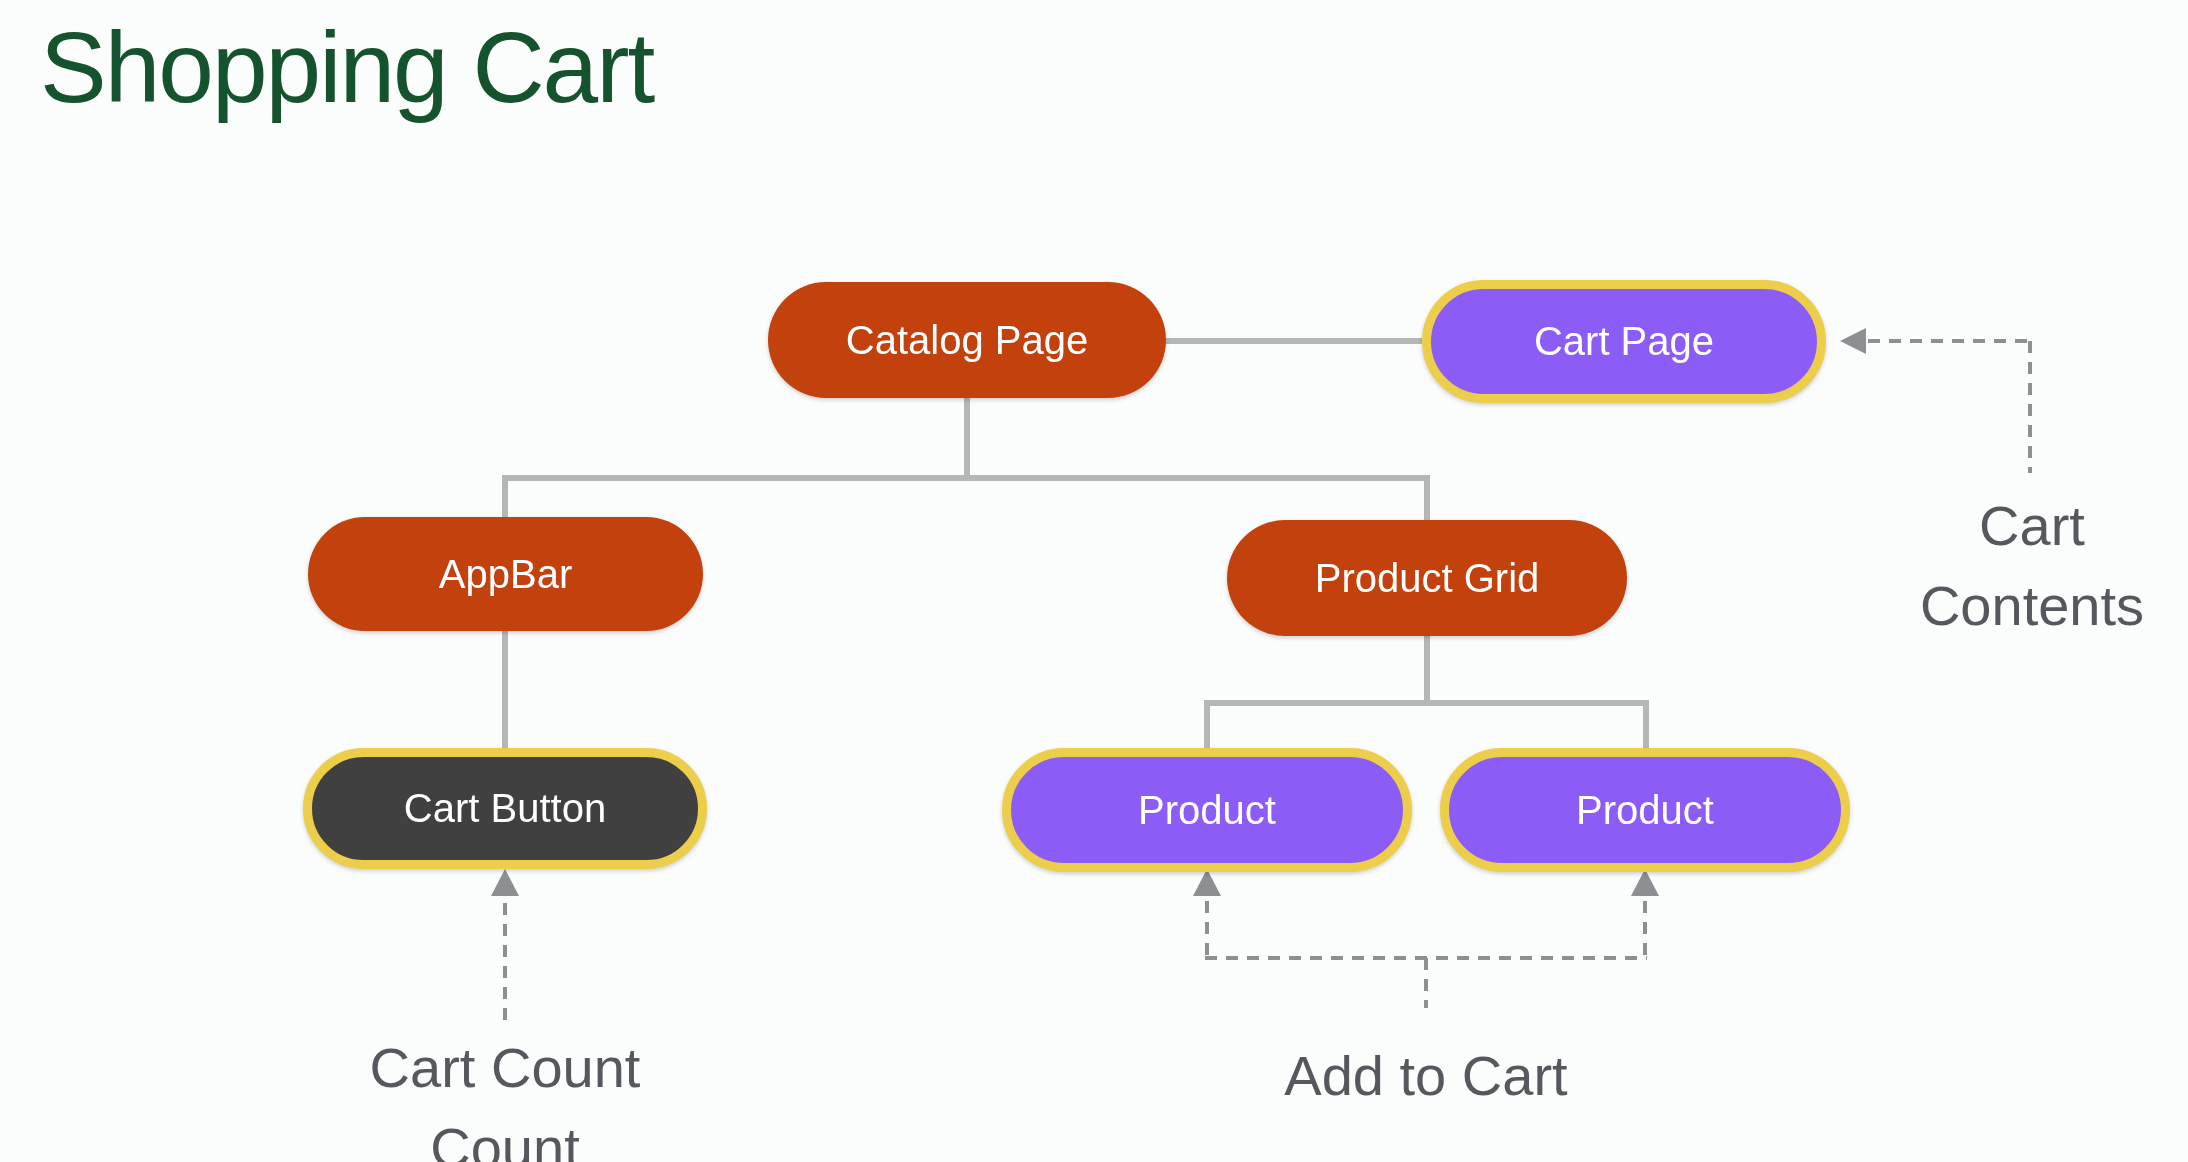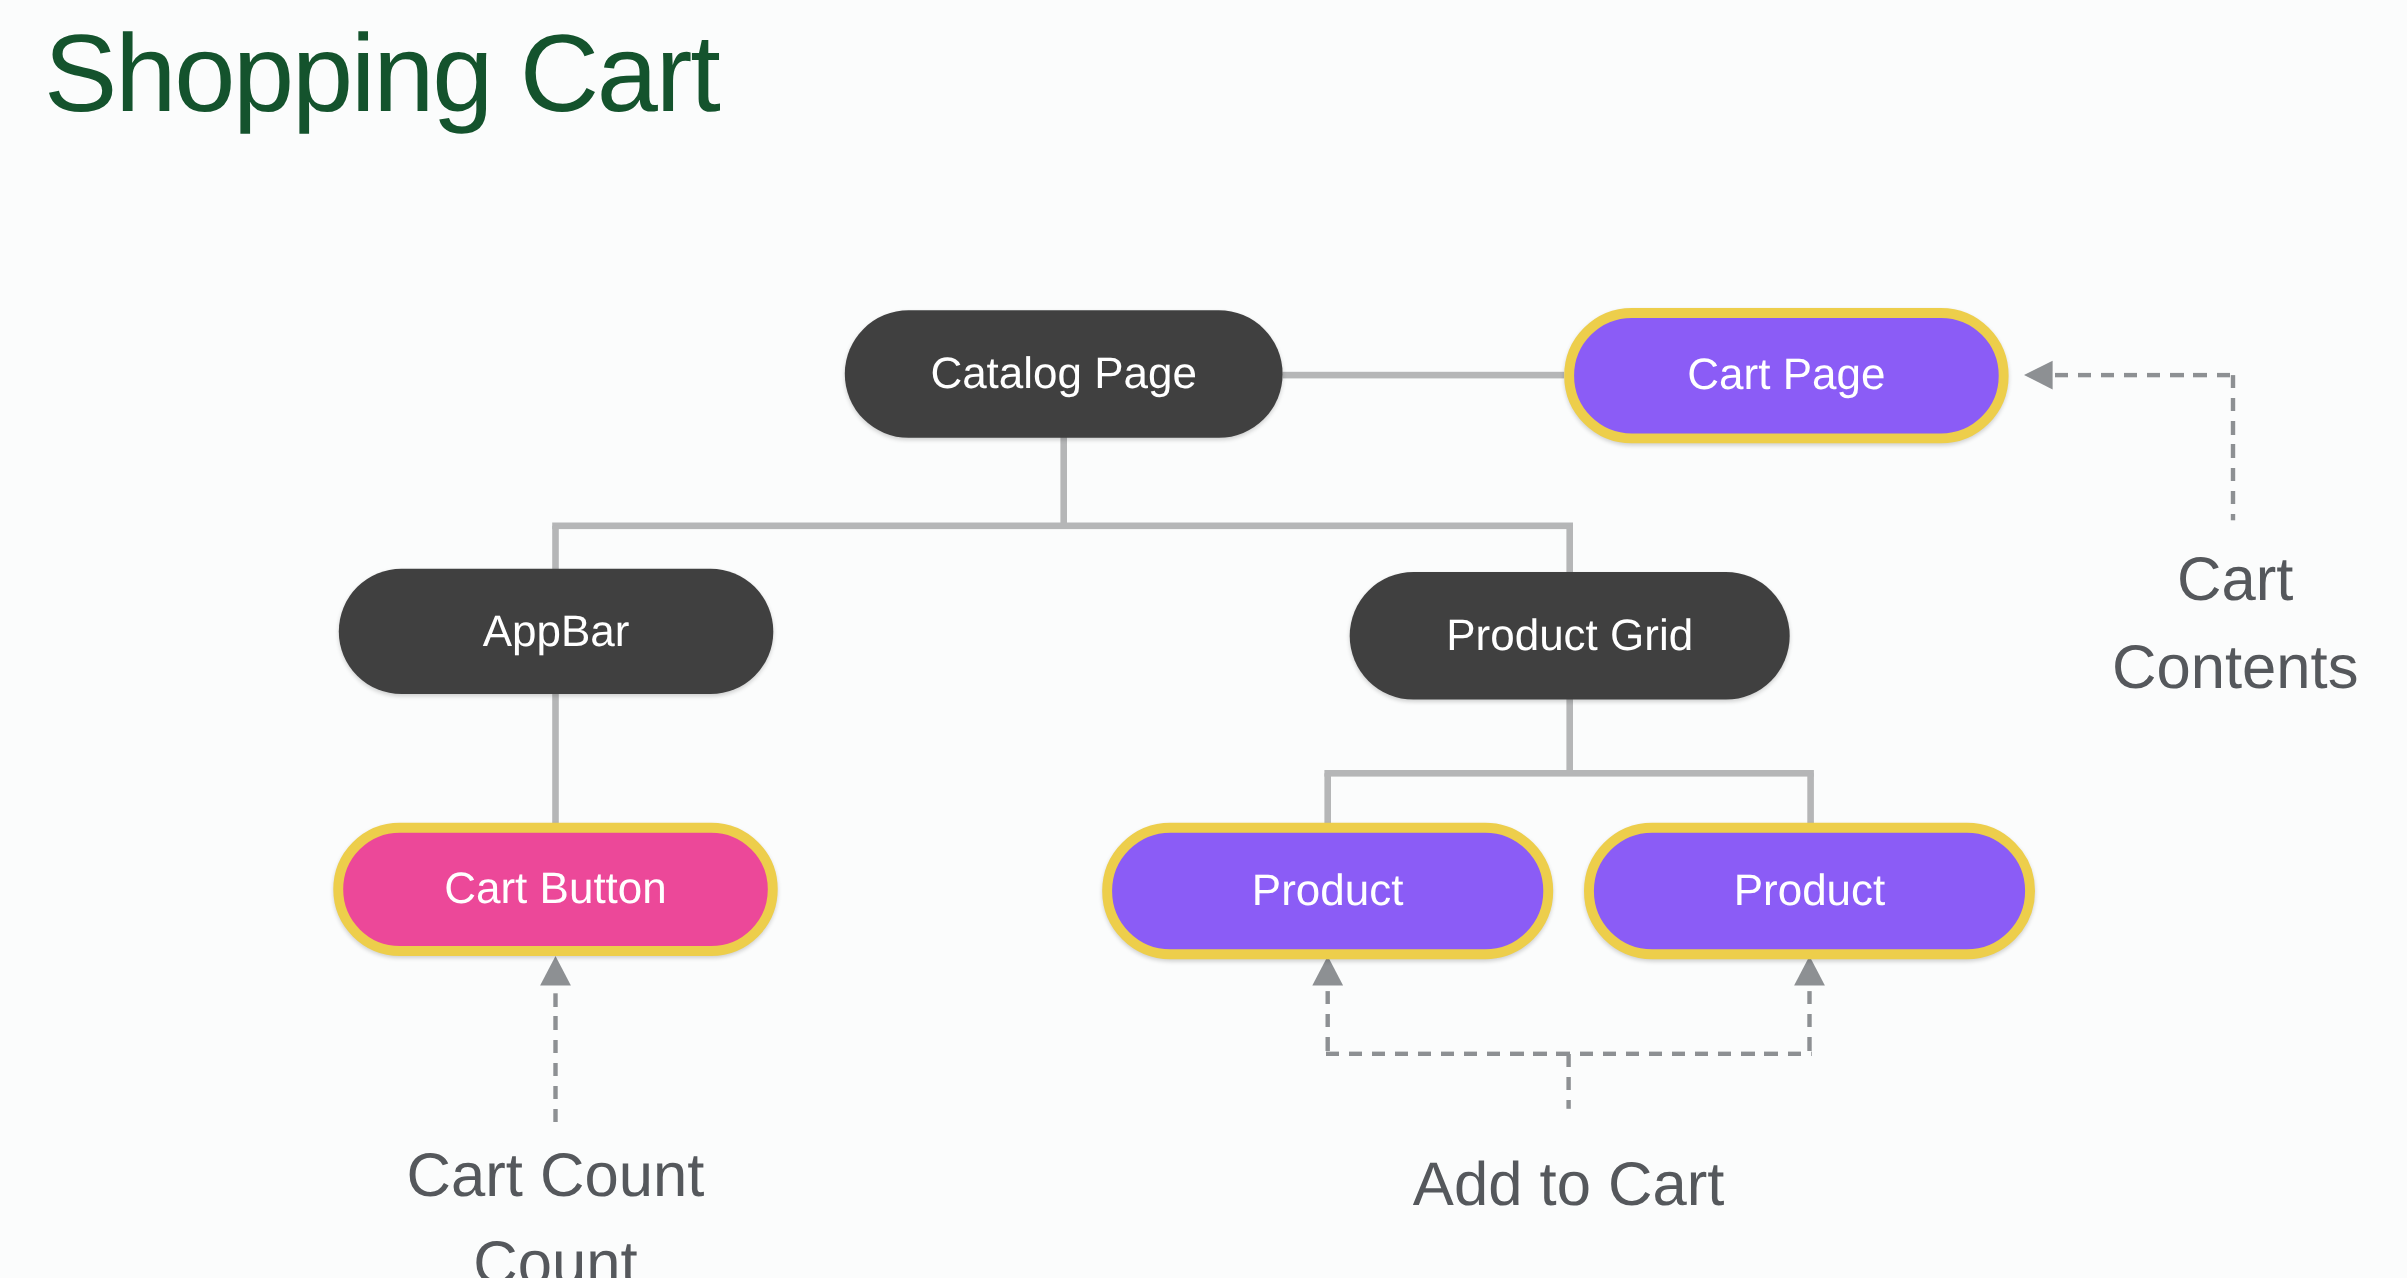--- a/index.html
+++ b/index.html
@@ -28,7 +28,7 @@
     box-shadow:0 2px 4px rgba(0,0,0,0.18);
     white-space:nowrap;
   }
-  .fill-primary{background:#404040;}
+  .fill-primary{background:#c2410c;}
   .fill-violet{background:#8b5cf6;}
   .fill-azure{background:#ec4899;}
   .highlight{border:9px solid #edce4b;}

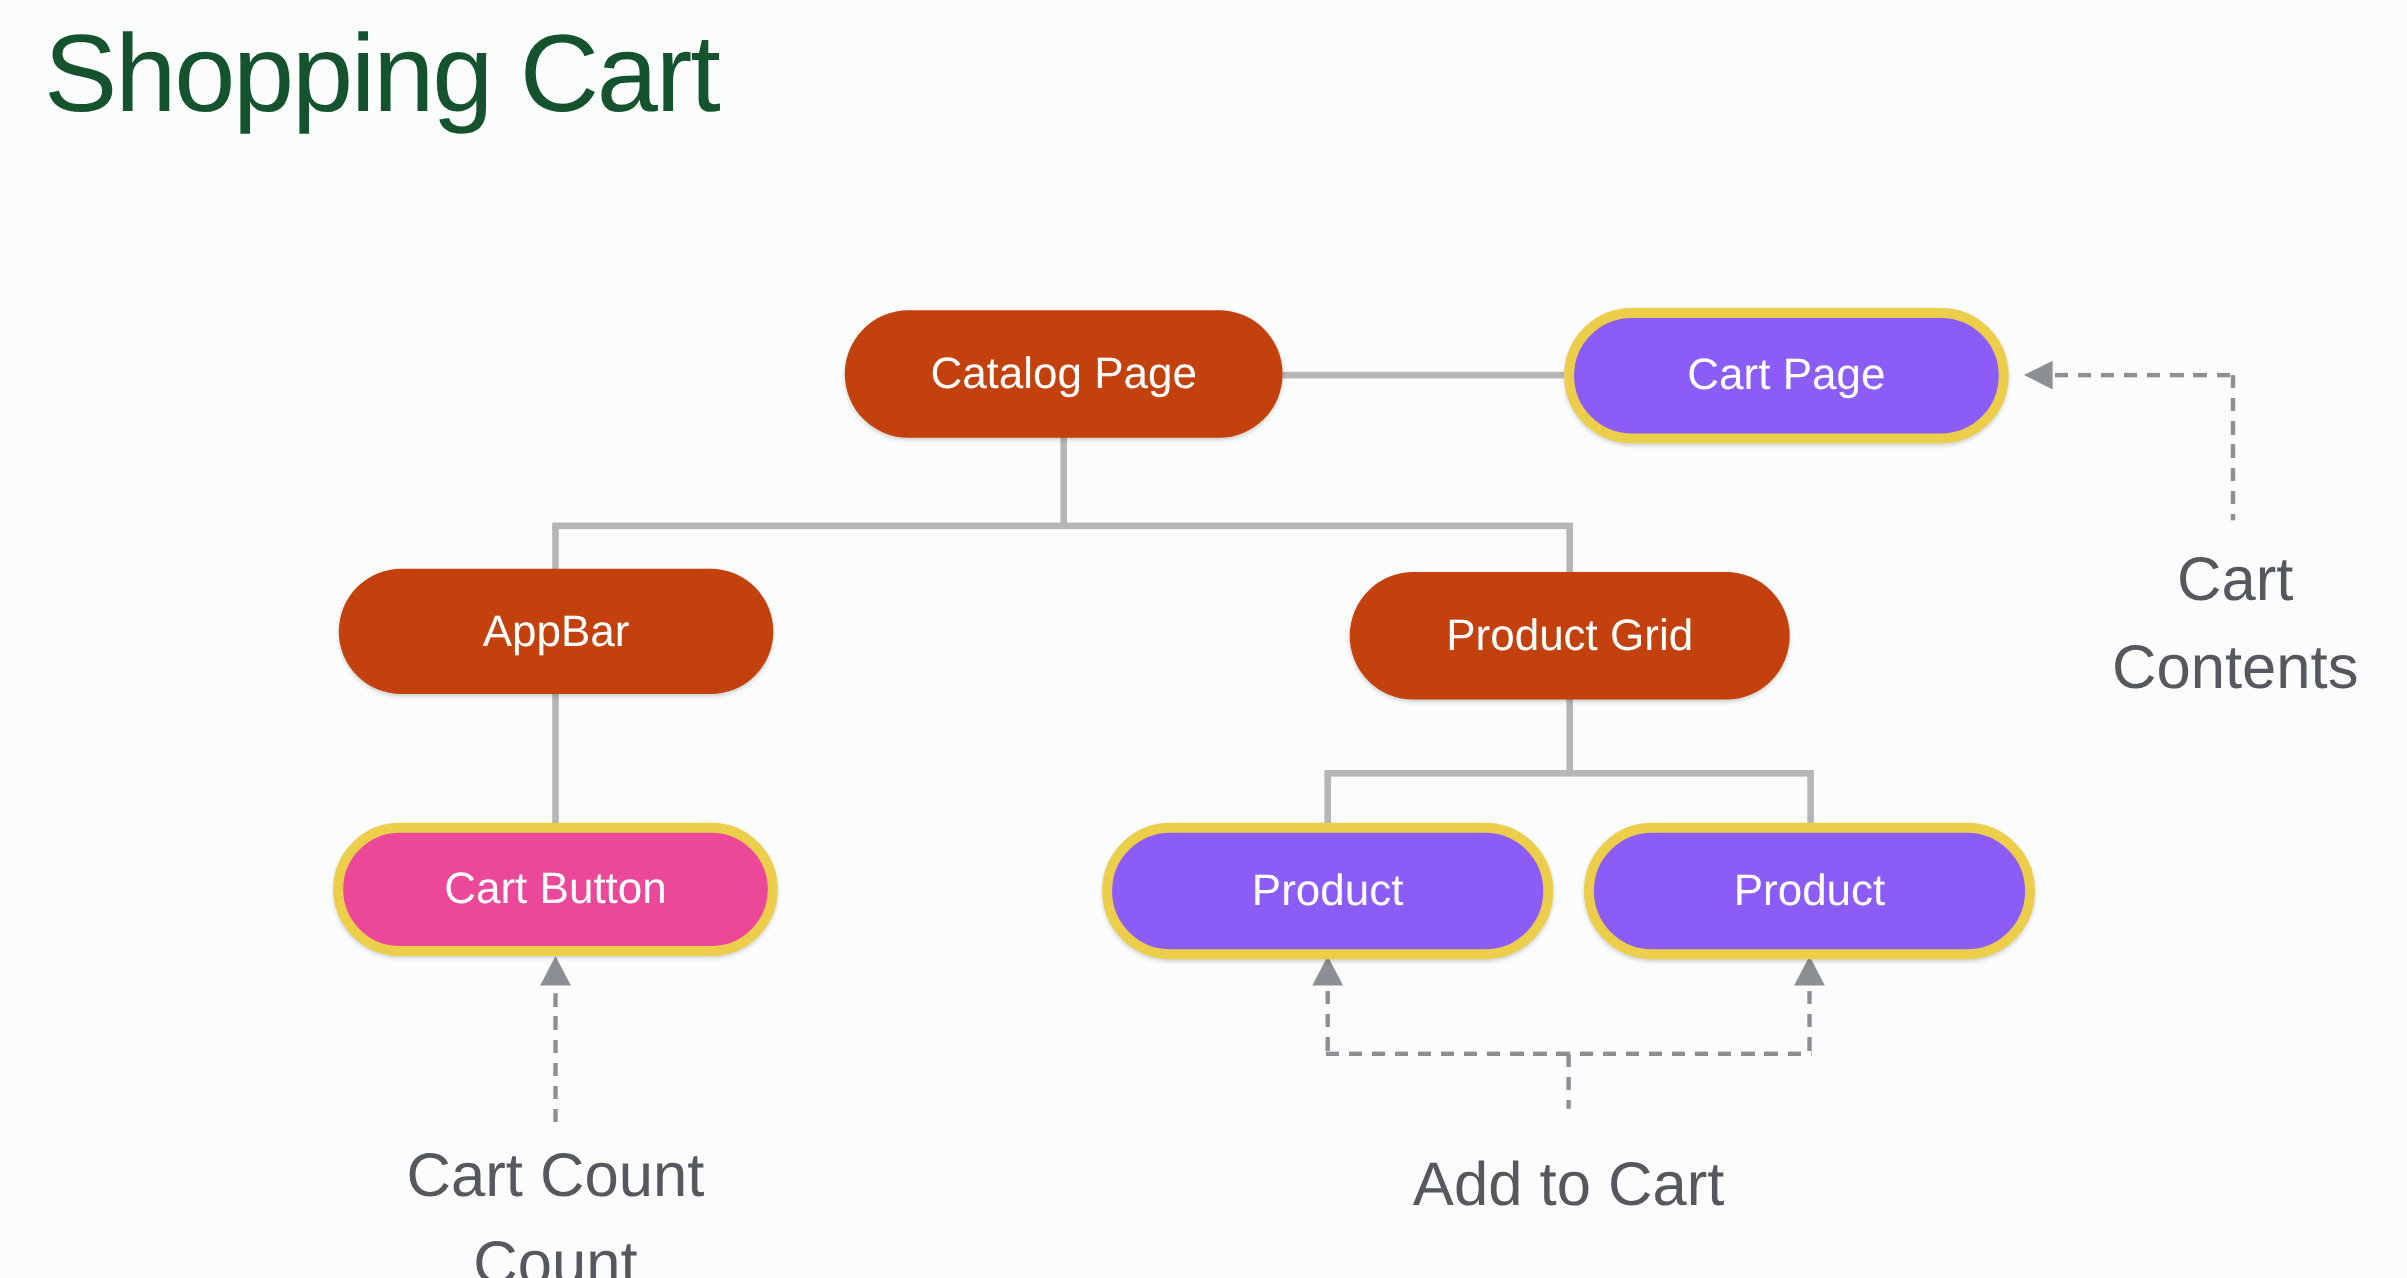--- a/index.html
+++ b/index.html
@@ -30,7 +30,7 @@
   }
   .fill-primary{background:#c2410c;}
   .fill-violet{background:#8b5cf6;}
-  .fill-azure{background:#ec4899;}
+  .fill-azure{background:#404040;}
   .highlight{border:9px solid #edce4b;}
 
   

